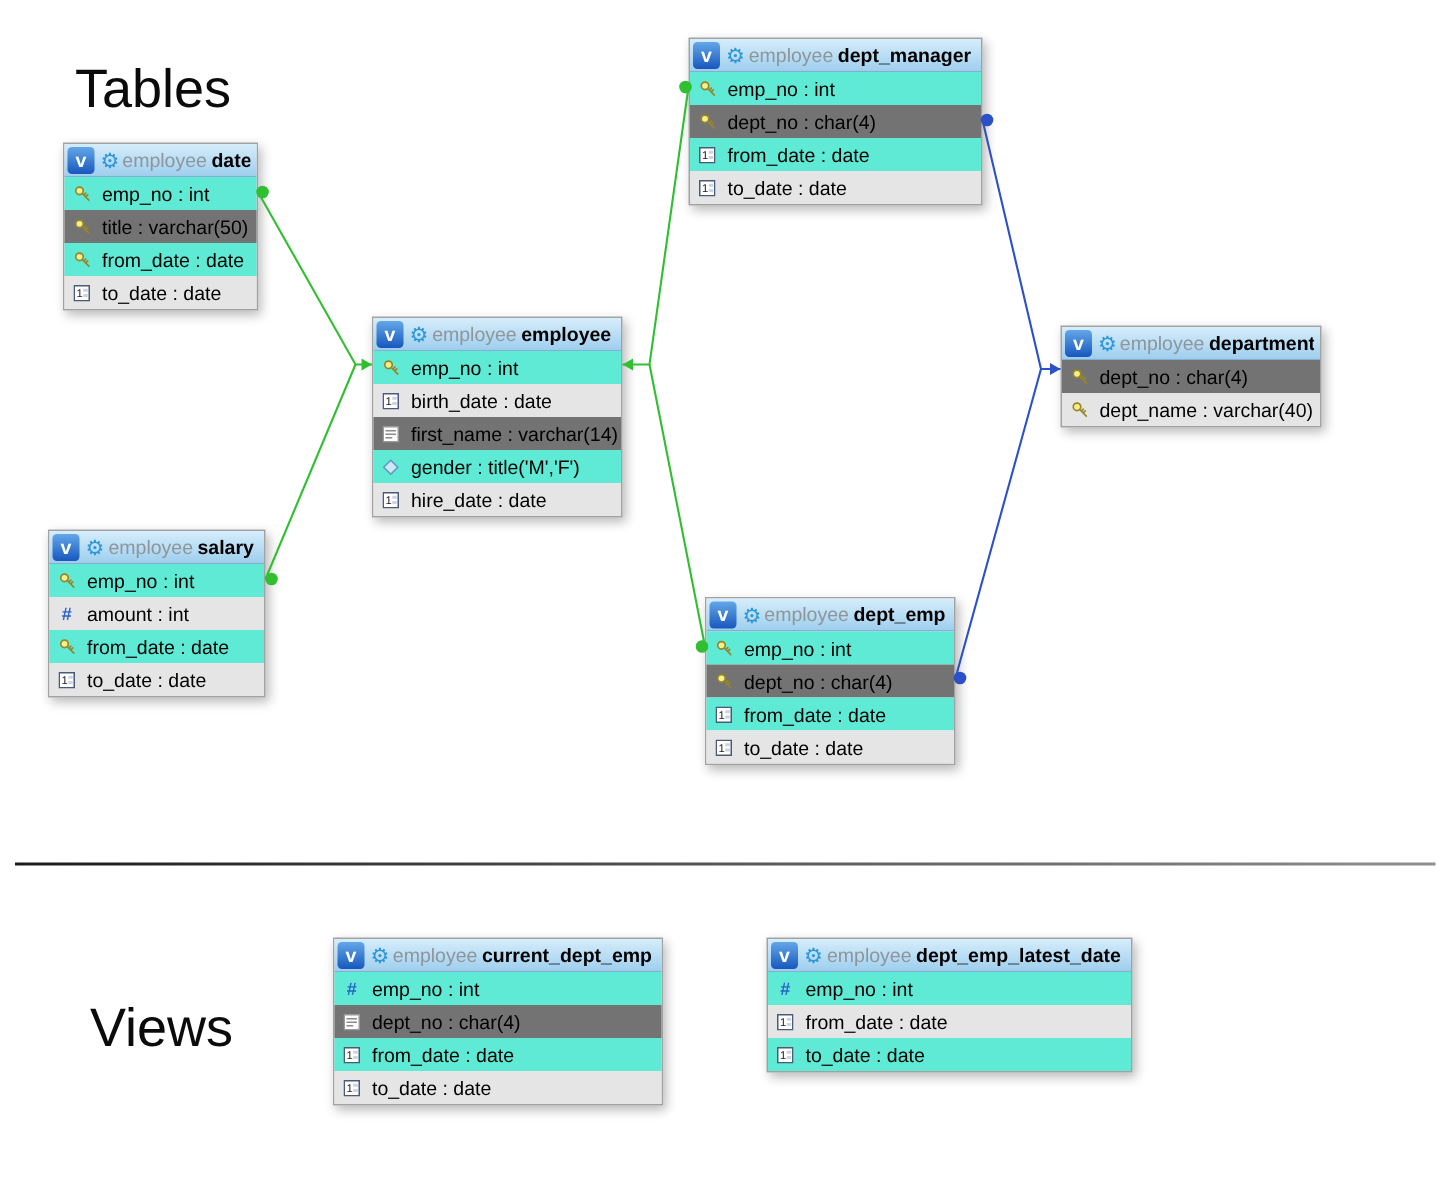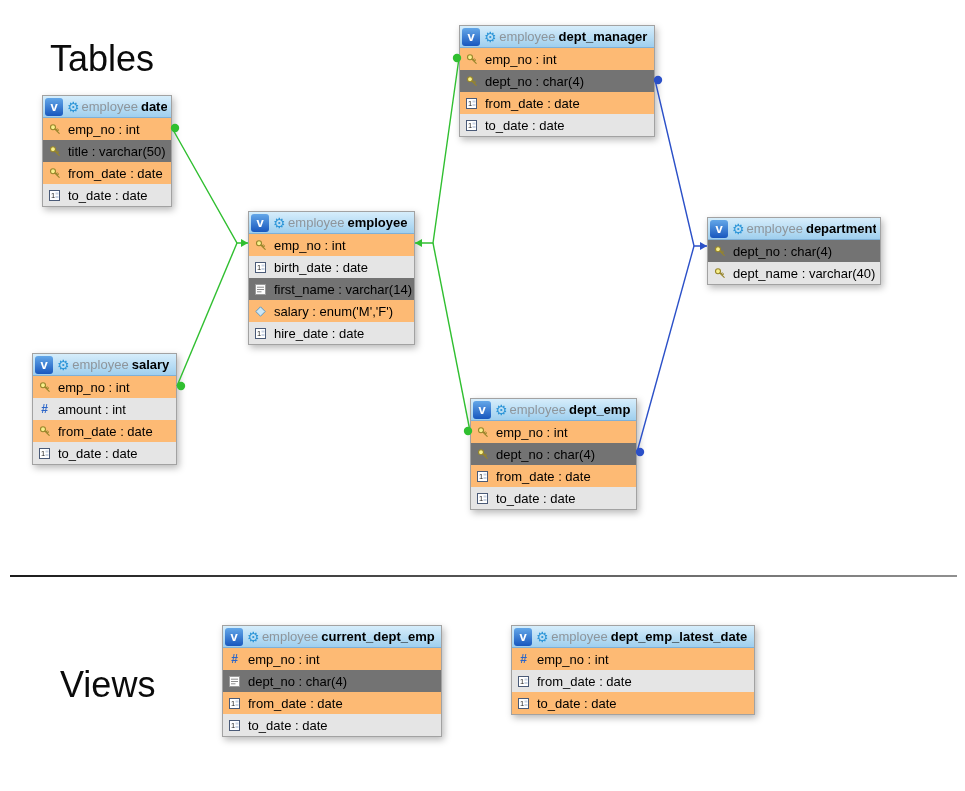--- a/index.html
+++ b/index.html
@@ -76,7 +76,7 @@
     color: #000;
     white-space: nowrap;
     overflow: hidden;
-    background: #fdba74;
+    background: #5eead4;
   }
   .db-row.alt    { background: #e5e5e5; }
   .db-row.marked { background: #737373; }

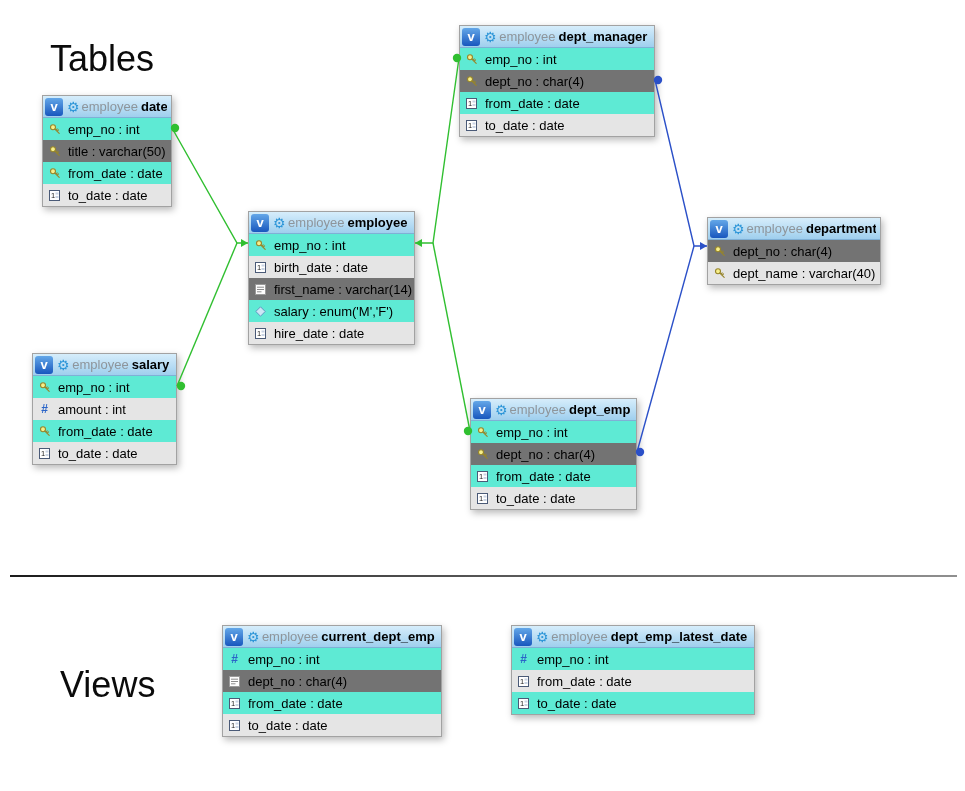--- a/index.html
+++ b/index.html
@@ -229,7 +229,7 @@
             <polygon points="5.5,0.8 10.2,5.5 5.5,10.2 0.8,5.5" fill="#cce6f4" stroke="#5e98c0" stroke-width="1"></polygon>
           </svg>
         </span>
-        <span class="clabel">salary : enum('M','F')</span>
+        <span class="clabel">gender : title('M','F')</span>
       </div>
       <div class="db-row alt">
         <span class="ic">

